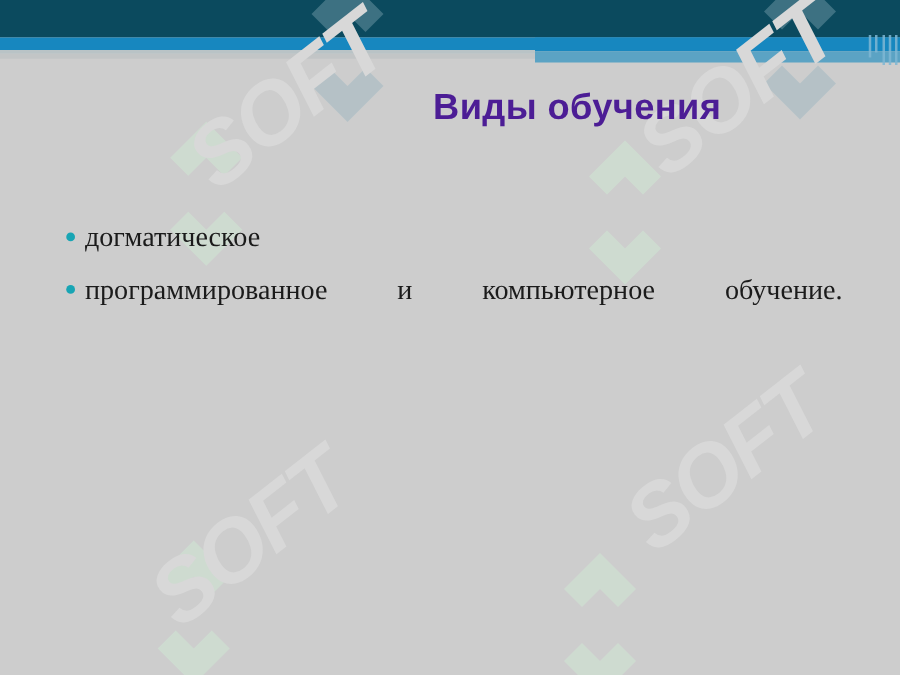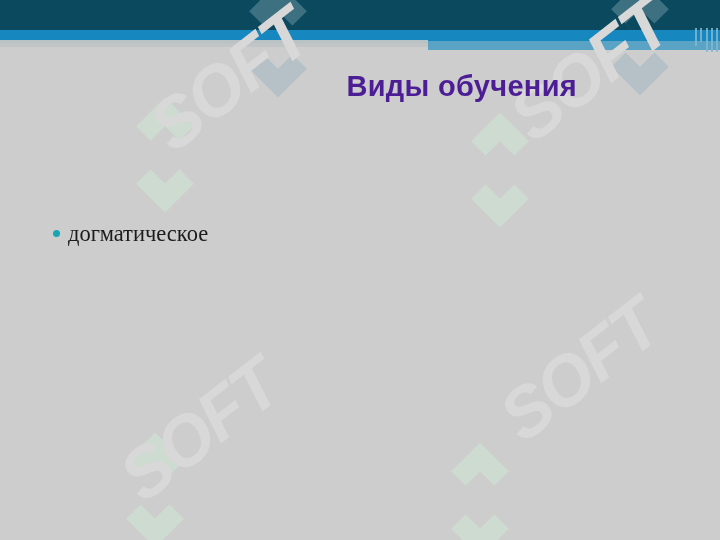--- a/index.html
+++ b/index.html
@@ -149,7 +149,6 @@
   }
   .bullet-item .txt {
     display: block;
-    margin-top: 44px;
   }
   
   .bullet-item .txt::after {

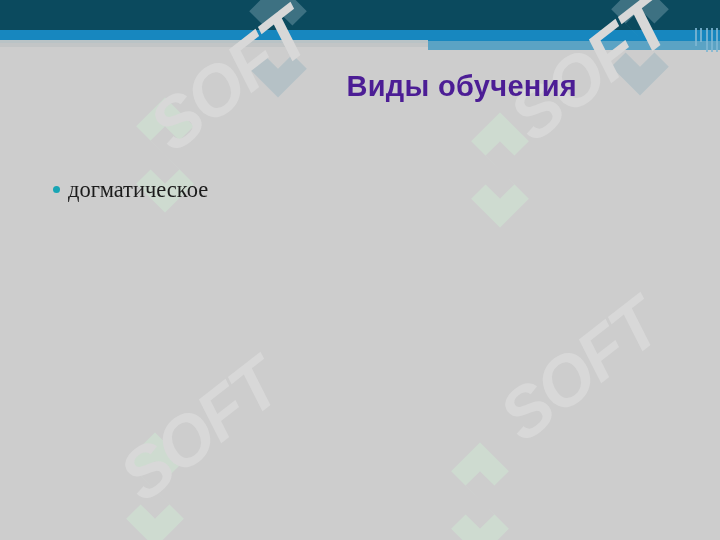--- a/index.html
+++ b/index.html
@@ -216,6 +216,10 @@
 
 
 
+    <div class="bullet-item">
+      <span class="dot"></span>
+      <span class="txt">программированное и компьютерное обучение.</span>
+    </div>
 
   </div>
 </div>

